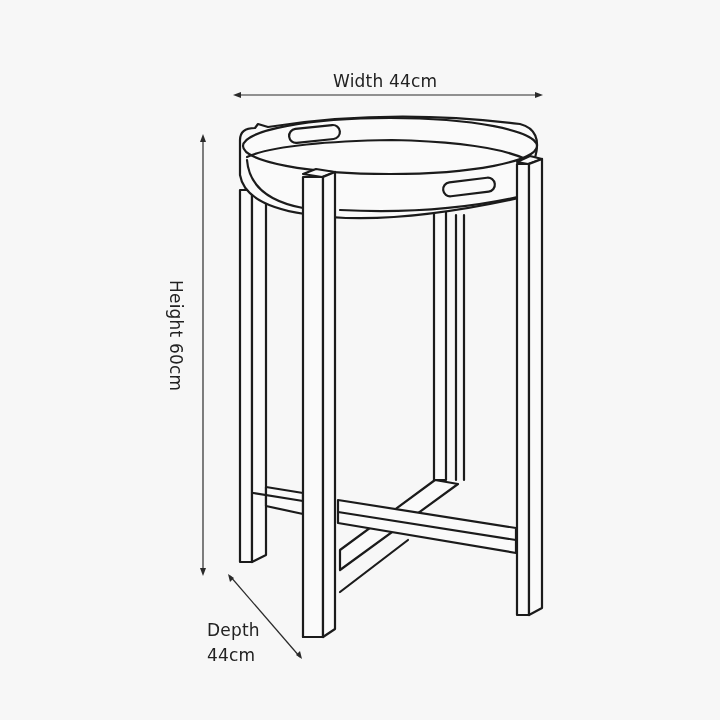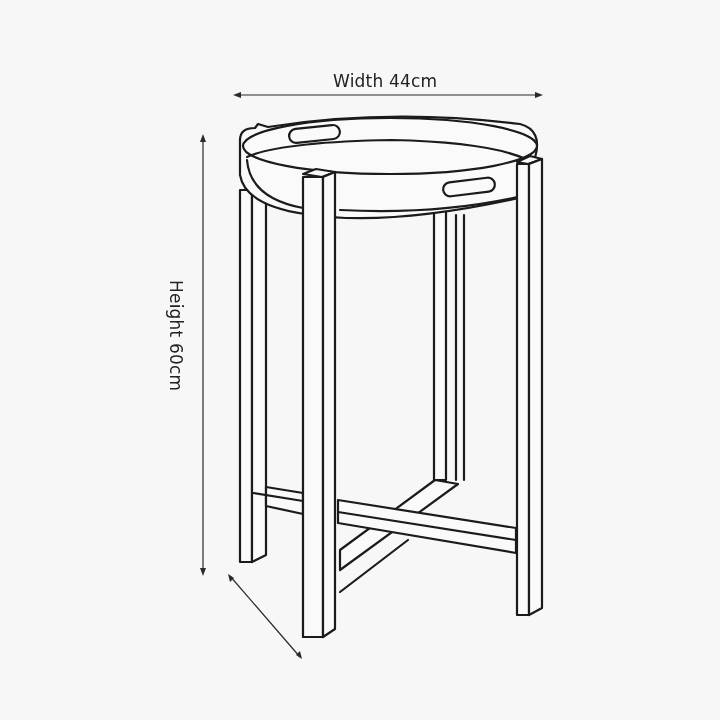--- a/index.html
+++ b/index.html
@@ -85,6 +85,10 @@
 
   <div class="label w-label">Width 44cm</div>
   <div class="label h-label">Height 60cm</div>
+  <div class="label d-label">
+    <div>Depth</div>
+    <div>44cm</div>
+  </div>
 </div>
 
 </body></html>

